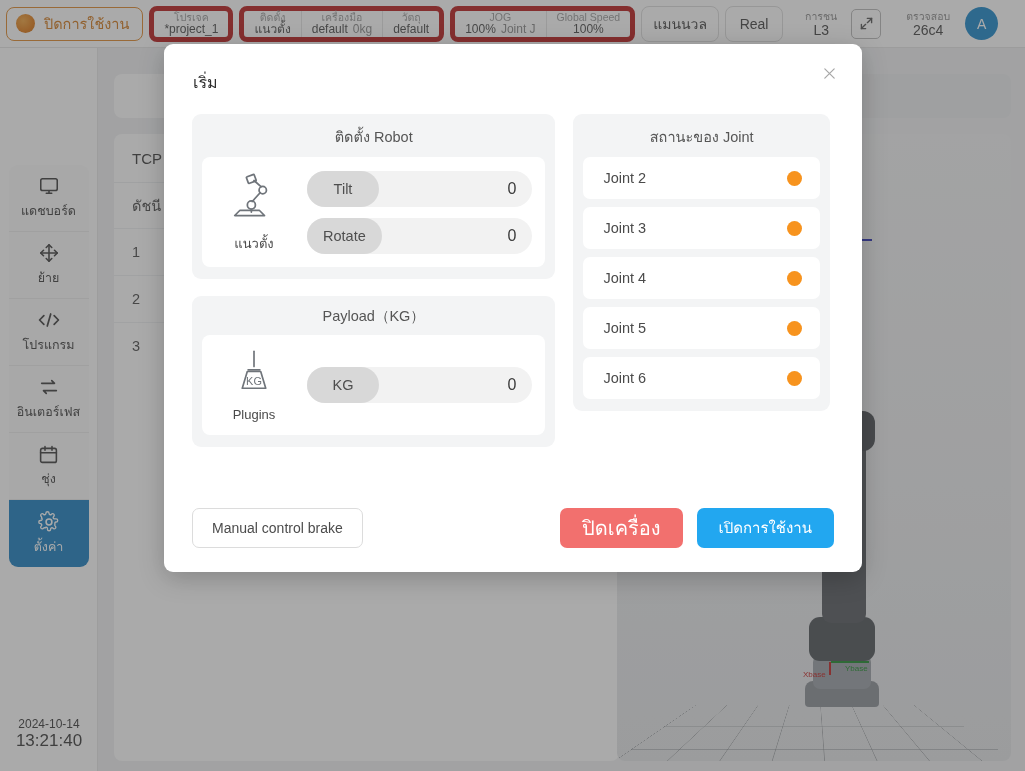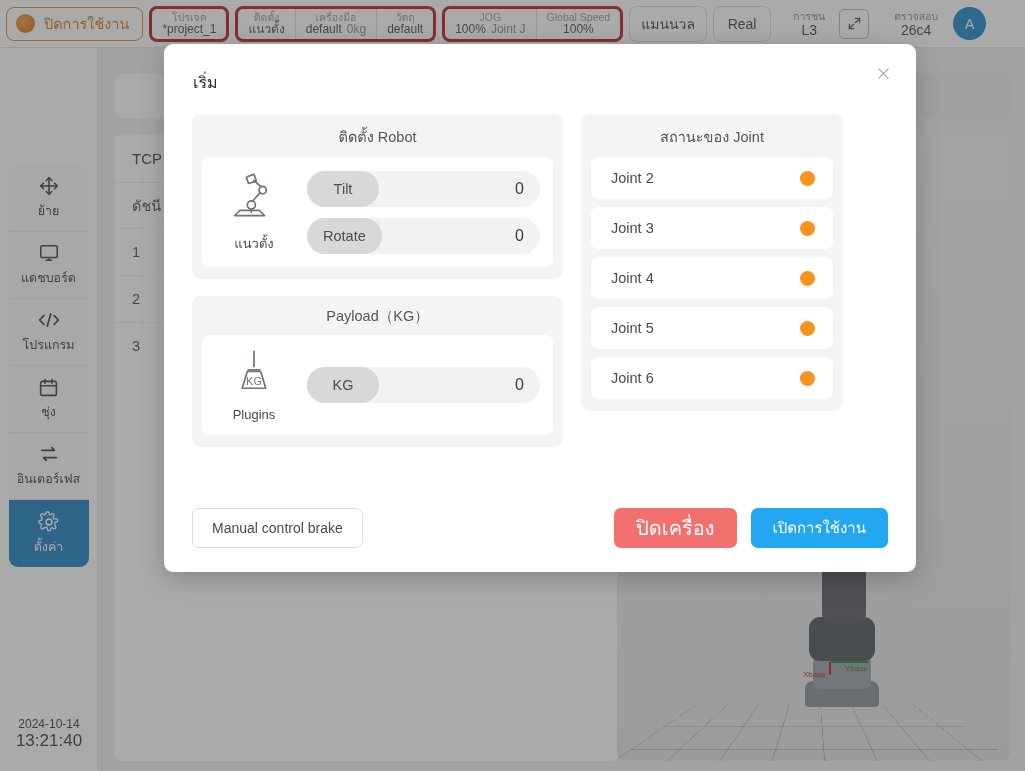--- a/index.html
+++ b/index.html
@@ -35,7 +35,7 @@
   .enable-label { font-size: 14.5px; color: #d2791d; white-space: nowrap; }
 
   .hgroup {
-    border: 3px solid #b91c1c; border-radius: 8px;
+    border: 5px solid #b91c1c; border-radius: 8px;
     height: 36px; display: flex; align-items: stretch; background: #fff;
   }
   .hcell {

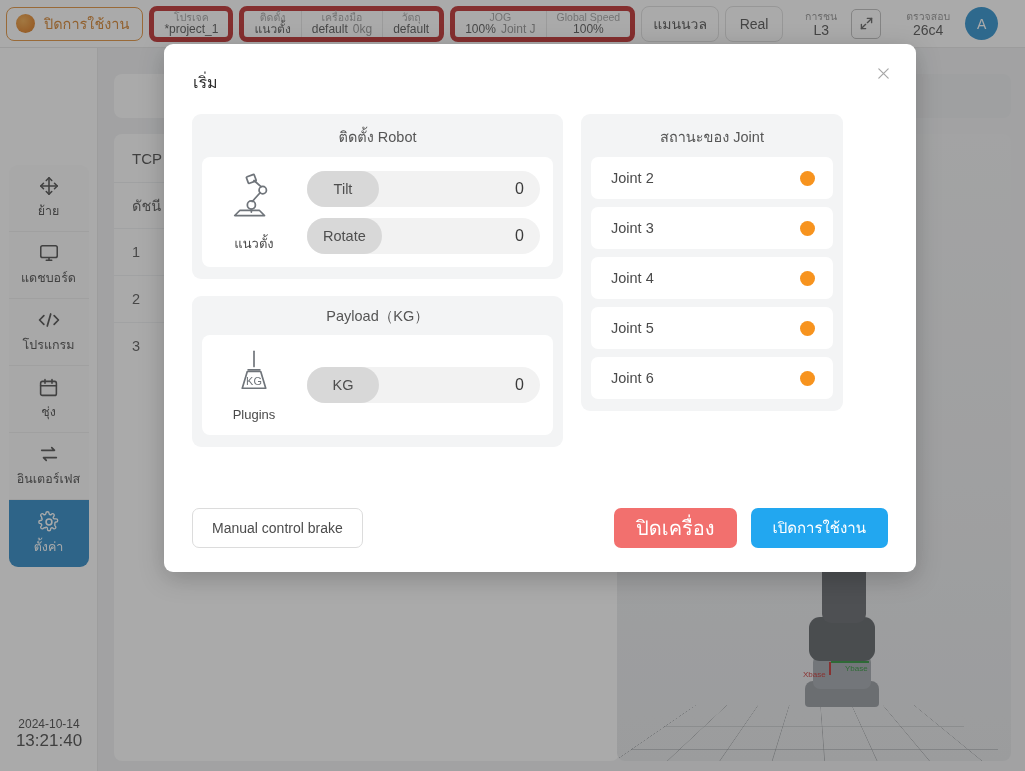--- a/index.html
+++ b/index.html
@@ -154,7 +154,7 @@
 
   
   .modal {
-    position: absolute; left: 164px; top: 44px; width: 752px; height: 528px;
+    position: absolute; left: 164px; top: 44px; width: 698px; height: 528px;
     background: #fff; border-radius: 9px;
     box-shadow: 0 6px 26px rgba(0,0,0,.22);
   }

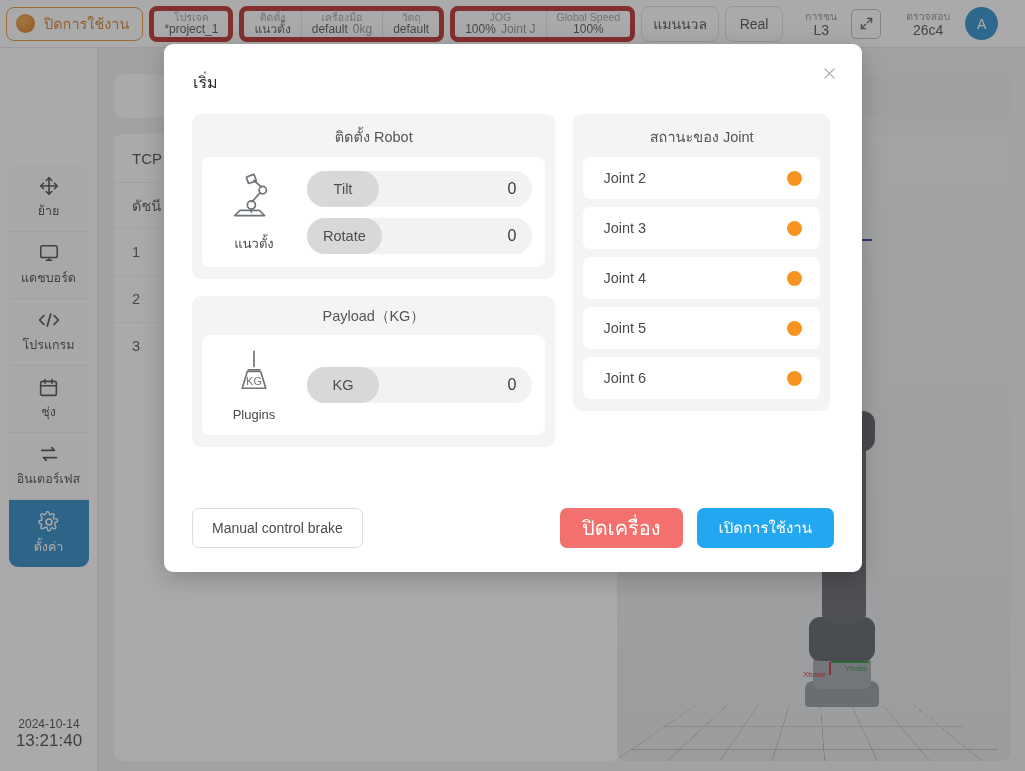--- a/index.html
+++ b/index.html
@@ -298,16 +298,6 @@
 
         <div class="side-item">
           <span class="side-ic">
-            <svg width="22" height="22" viewBox="0 0 24 24" fill="none" stroke="currentColor" stroke-width="1.7" stroke-linecap="round" stroke-linejoin="round">
-              <path d="M12 3v18M3 12h18"></path>
-              <path d="M12 3l-3 3M12 3l3 3M12 21l-3-3M12 21l3-3M3 12l3-3M3 12l3 3M21 12l-3-3M21 12l-3 3"></path>
-            </svg>
-          </span>
-          <span class="side-lb">ย้าย</span>
-        </div>
-
-        <div class="side-item">
-          <span class="side-ic">
             <svg width="22" height="22" viewBox="0 0 24 24" fill="none" stroke="currentColor" stroke-width="1.7">
               <rect x="3" y="4" width="18" height="13" rx="2"></rect>
                 <path d="M9 20h6" stroke-linecap="round"></path>
@@ -315,6 +305,16 @@
             </svg>
           </span>
           <span class="side-lb">แดชบอร์ด</span>
+        </div>
+
+        <div class="side-item">
+          <span class="side-ic">
+            <svg width="22" height="22" viewBox="0 0 24 24" fill="none" stroke="currentColor" stroke-width="1.7" stroke-linecap="round" stroke-linejoin="round">
+              <path d="M12 3v18M3 12h18"></path>
+              <path d="M12 3l-3 3M12 3l3 3M12 21l-3-3M12 21l3-3M3 12l3-3M3 12l3 3M21 12l-3-3M21 12l-3 3"></path>
+            </svg>
+          </span>
+          <span class="side-lb">ย้าย</span>
         </div>
 
         <div class="side-item">

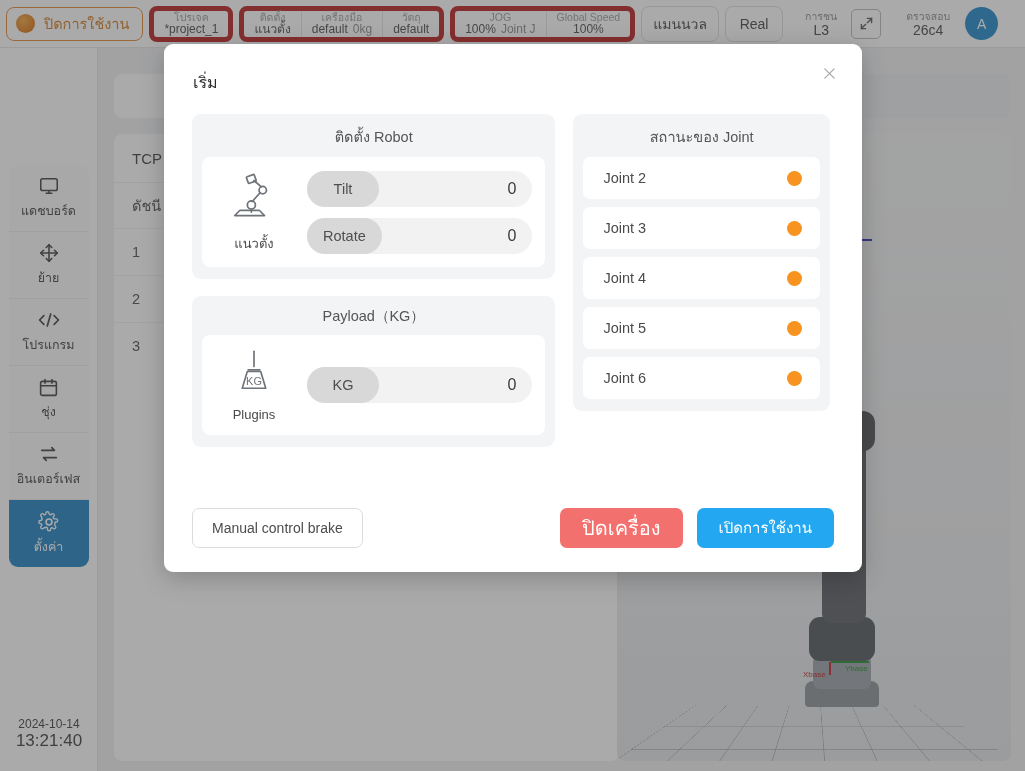--- a/index.html
+++ b/index.html
@@ -330,6 +330,16 @@
 
         <div class="side-item">
           <span class="side-ic">
+            <svg width="22" height="22" viewBox="0 0 24 24" fill="none" stroke="currentColor" stroke-width="1.8" stroke-linecap="round" stroke-linejoin="round">
+              <path d="M4 8h14l-3-3"></path>
+                <path d="M20 16H6l3 3"></path>
+            </svg>
+          </span>
+          <span class="side-lb">อินเตอร์เฟส</span>
+        </div>
+
+        <div class="side-item">
+          <span class="side-ic">
             <svg width="21" height="21" viewBox="0 0 24 24" fill="none" stroke="currentColor" stroke-width="1.8" stroke-linecap="round">
               <rect x="3" y="5" width="18" height="16" rx="2"></rect>
                 <path d="M3 10h18"></path>
@@ -337,16 +347,6 @@
             </svg>
           </span>
           <span class="side-lb">ชุ่ง</span>
-        </div>
-
-        <div class="side-item">
-          <span class="side-ic">
-            <svg width="22" height="22" viewBox="0 0 24 24" fill="none" stroke="currentColor" stroke-width="1.8" stroke-linecap="round" stroke-linejoin="round">
-              <path d="M4 8h14l-3-3"></path>
-                <path d="M20 16H6l3 3"></path>
-            </svg>
-          </span>
-          <span class="side-lb">อินเตอร์เฟส</span>
         </div>
 
         <div class="side-item active">

